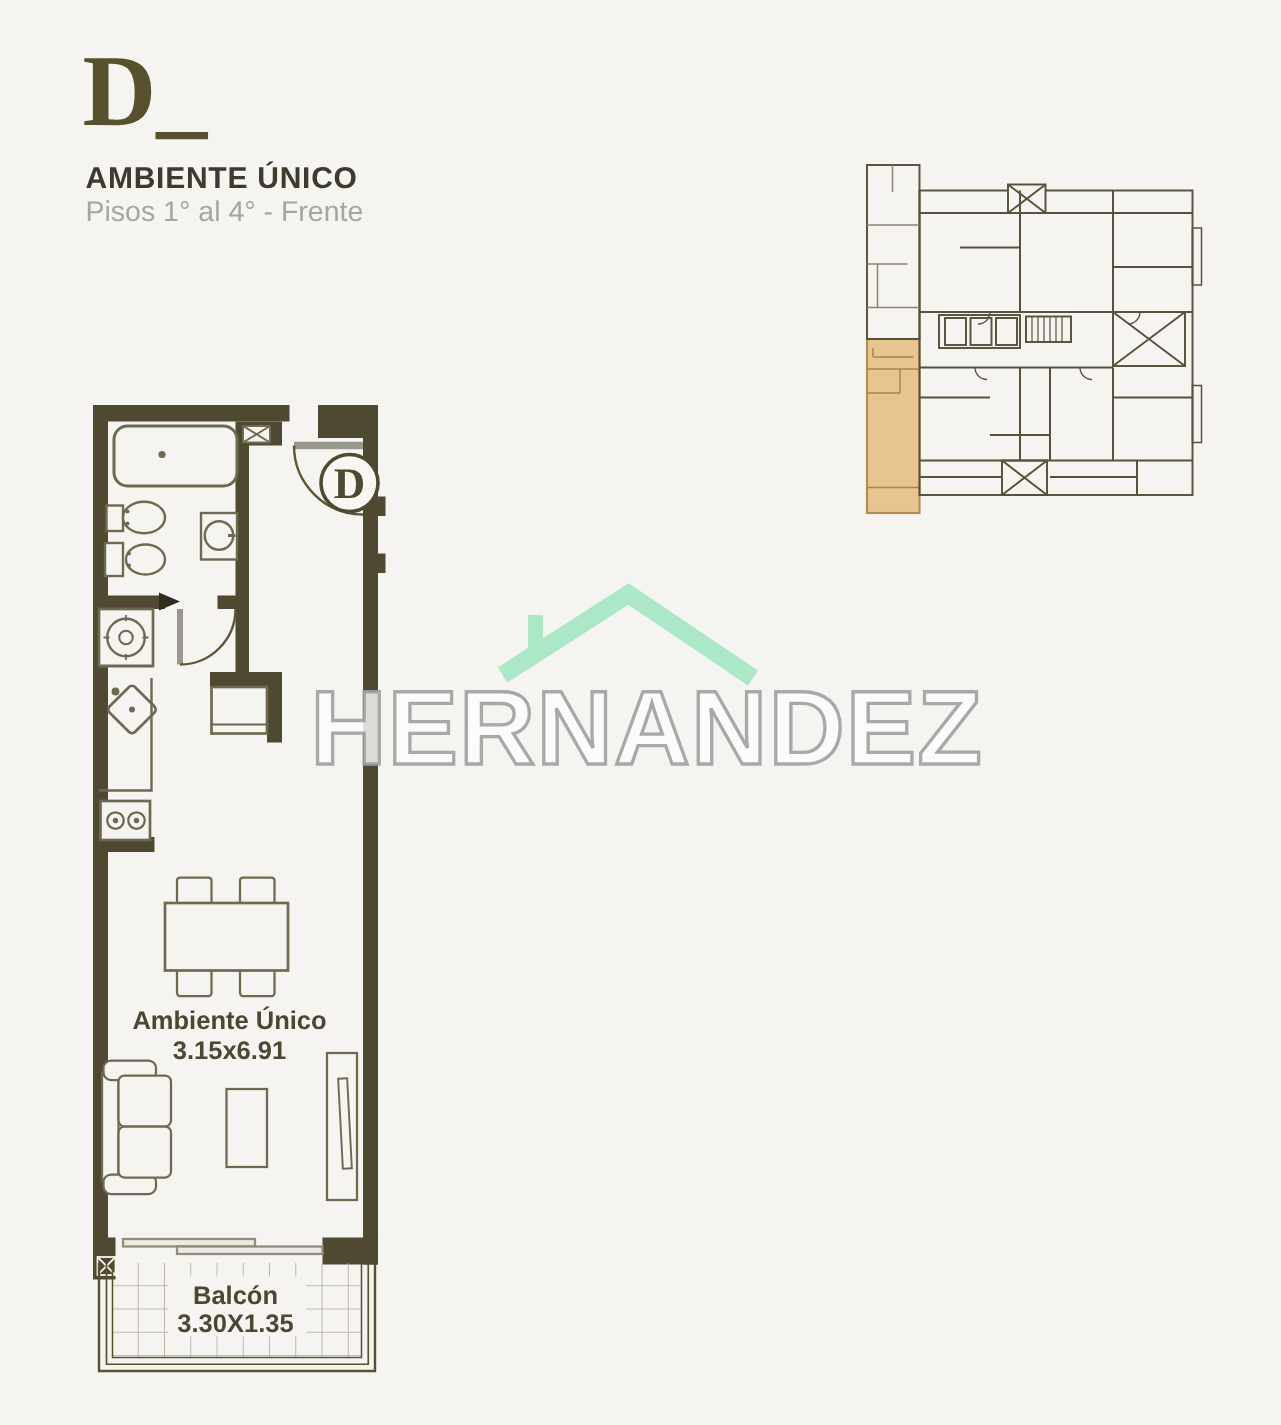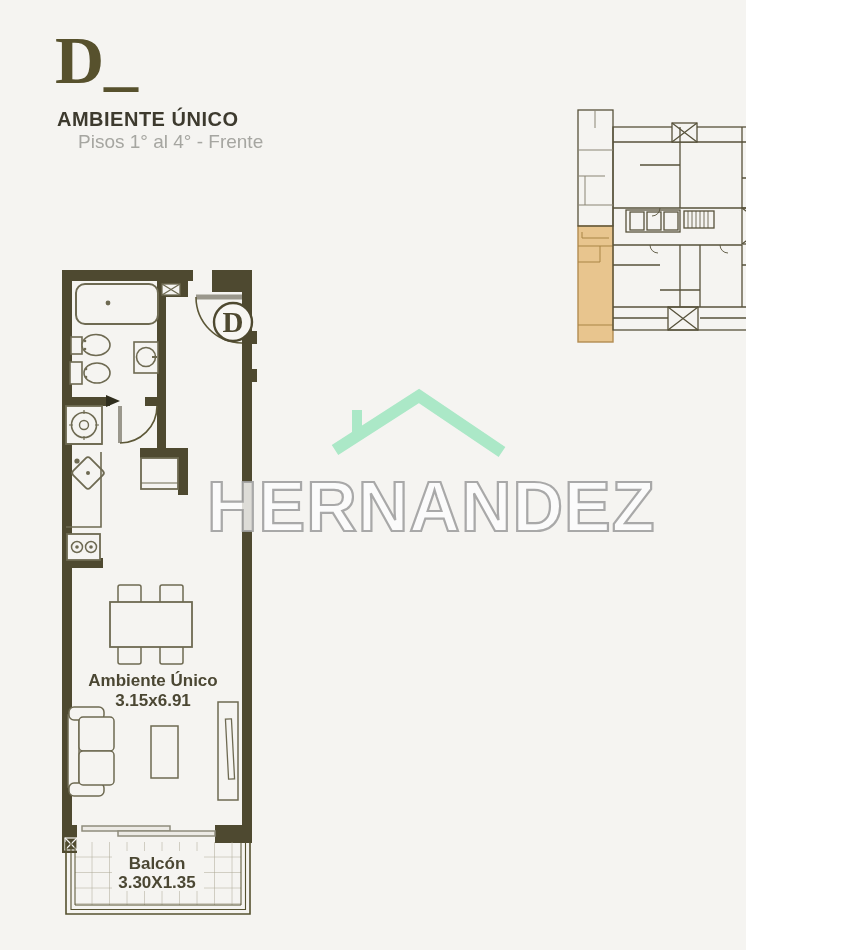--- a/index.html
+++ b/index.html
@@ -3,7 +3,7 @@
 <meta charset="utf-8">
 <style>
   html,body{margin:0;padding:0;}
-  .page{position:relative;width:746px;height:950px;background:#f5f4f1;
+  .page{position:relative;width:854px;height:950px;background:#f5f4f1;
         font-family:"Liberation Sans",sans-serif;overflow:hidden;}
   .plan-letter{position:absolute;left:55px;top:26px;
         font-family:"Liberation Serif",serif;font-weight:bold;

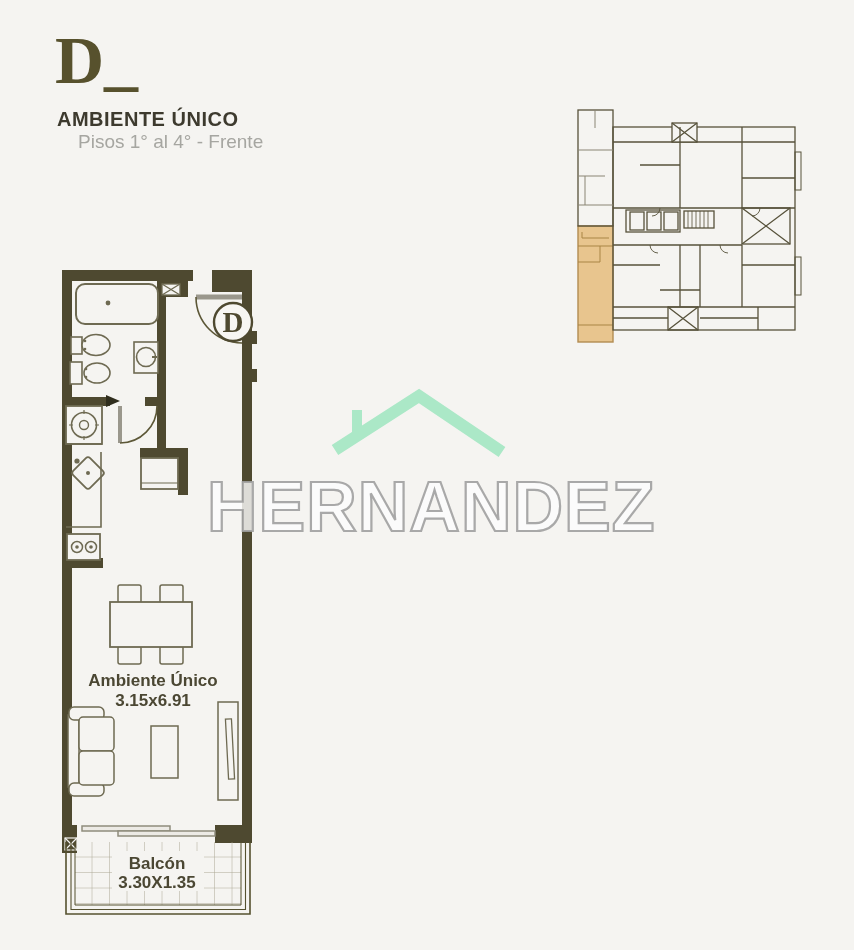--- a/index.html
+++ b/index.html
@@ -10,7 +10,7 @@
         font-size:68px;color:#57512d;line-height:1;}
   .header-title{position:absolute;left:57px;top:108px;font-size:20px;
         font-weight:bold;color:#3d3a2e;letter-spacing:.5px;}
-  .header-subtitle{position:absolute;left:57px;top:131px;font-size:19px;color:#a6a6a1;margin-left:21px;}
+  .header-subtitle{position:absolute;left:57px;top:131px;font-size:19px;color:#a6a6a1;}
   .plan-svg{position:absolute;left:50px;top:260px;}
   .key-svg{position:absolute;left:570px;top:100px;}
   .wm-roof{position:absolute;left:318px;top:386px;}

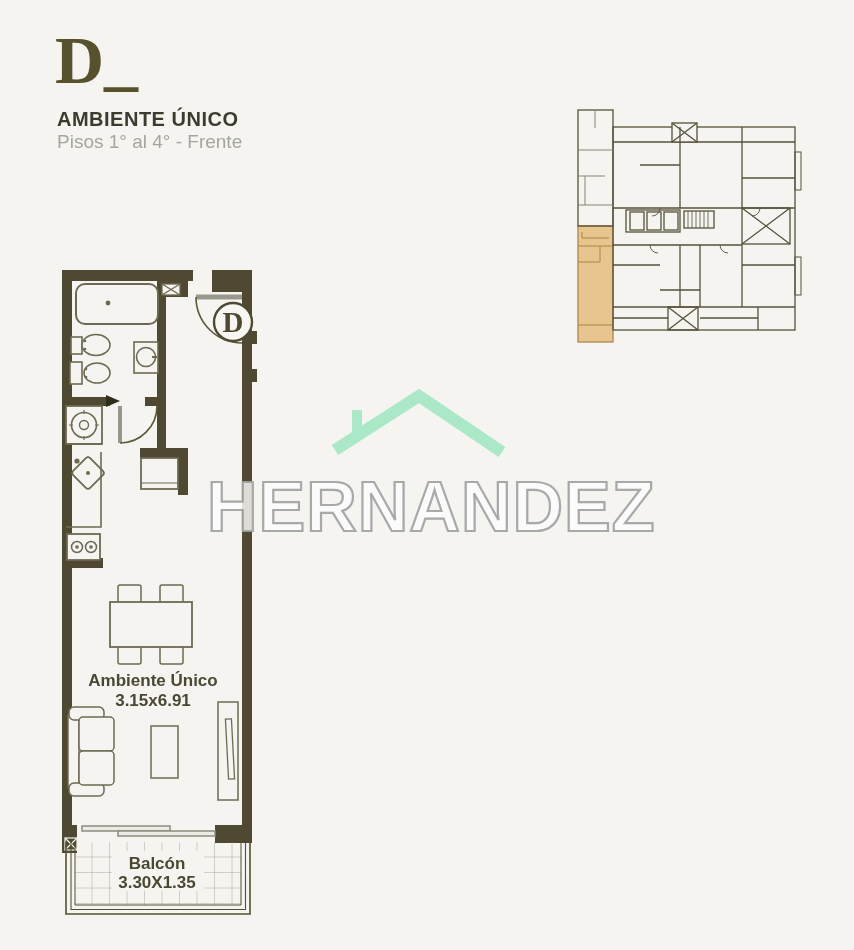--- a/index.html
+++ b/index.html
@@ -16,7 +16,7 @@
   .wm-roof{position:absolute;left:318px;top:386px;}
   .wm-brand{position:absolute;left:207px;top:450px;font-size:70px;font-weight:bold;
         letter-spacing:1px;color:rgba(253,253,253,.82);
-        -webkit-text-stroke:2.2px rgba(160,160,160,.9);white-space:nowrap;line-height:1;margin-top:22px;}
+        -webkit-text-stroke:2.2px rgba(160,160,160,.9);white-space:nowrap;line-height:1;}
   .wm-tag{position:absolute;left:255px;top:532px;font-size:27px;letter-spacing:17px;
         color:rgba(253,253,253,.85);-webkit-text-stroke:1.4px rgba(168,168,168,.9);
         white-space:nowrap;line-height:1;}

